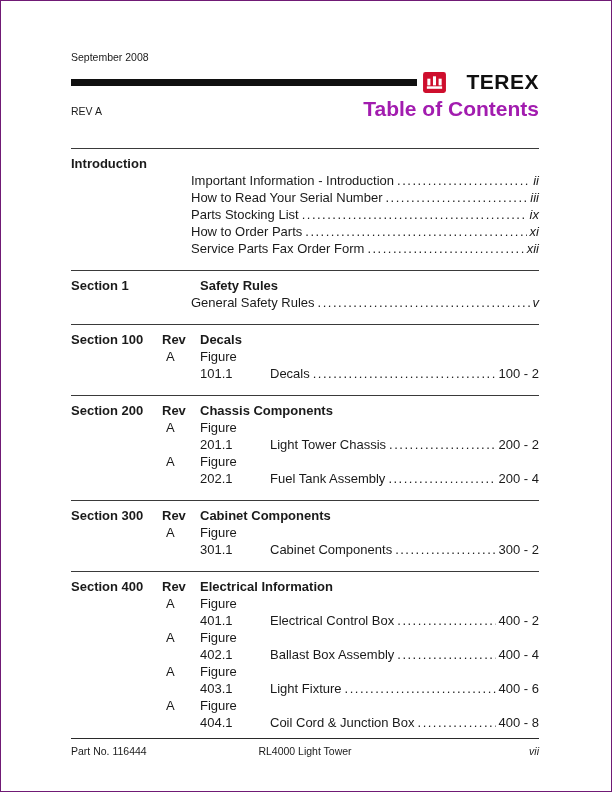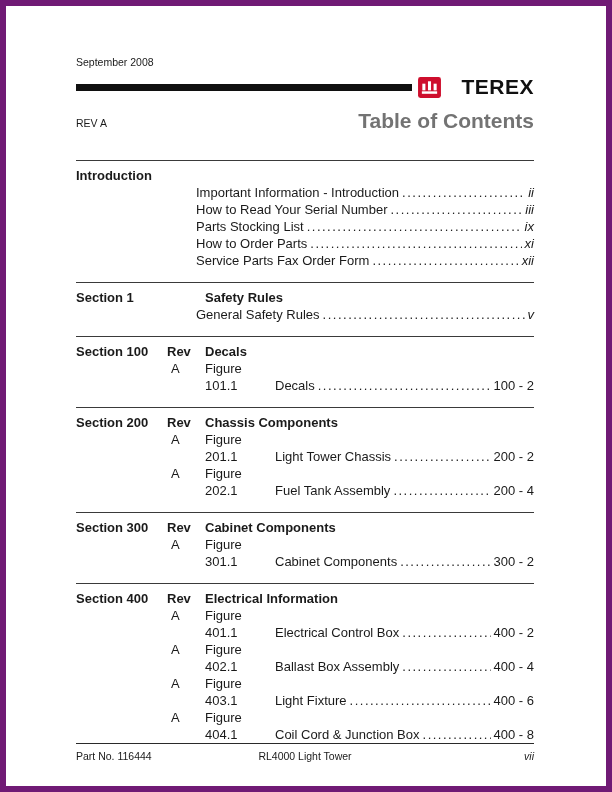--- a/index.html
+++ b/index.html
@@ -6,7 +6,7 @@
   html,body { background:#ffffff; }
   body { font-family:"Liberation Sans", sans-serif; color:#1a1a1a; }
   .page { width:612px; height:792px; position:relative; background:#fff;
-          border:6px solid #701a75; padding:50px 72px 0 70px; overflow:hidden; }
+          border:1px solid #701a75; padding:50px 72px 0 70px; overflow:hidden; }
 
   
   .date { font-size:10.5px; }

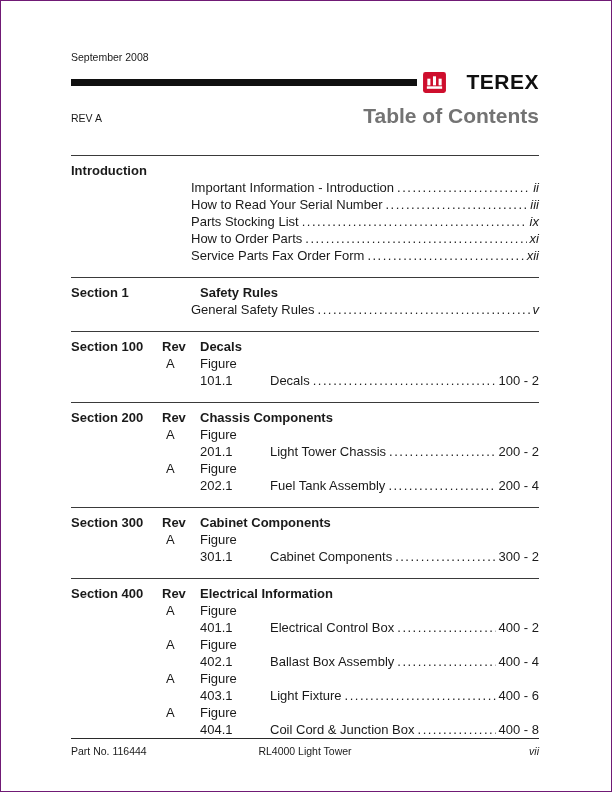--- a/index.html
+++ b/index.html
@@ -15,7 +15,7 @@
   .logo { display:flex; align-items:center; gap:20px; }
   .crown { width:23px; height:21px; flex:none; }
   .brand { font-size:21px; font-weight:bold; letter-spacing:0.5px; color:#101010; }
-  .title-row { display:flex; justify-content:space-between; align-items:flex-end; margin-top:10px; }
+  .title-row { display:flex; justify-content:space-between; align-items:flex-end; margin-top:3px; }
   .rev { font-size:10.5px; padding-bottom:4px; }
   .page-title { font-size:21px; font-weight:bold; color:#737373; }
 

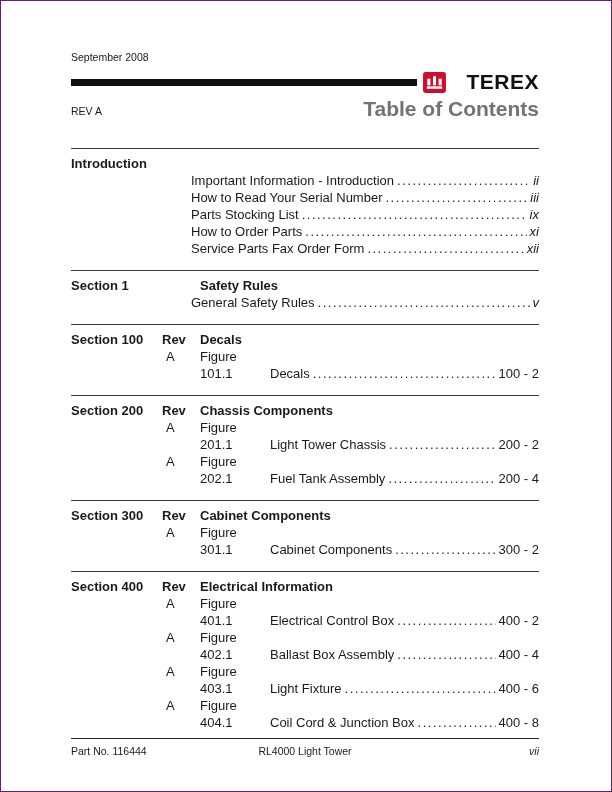--- a/index.html
+++ b/index.html
@@ -17,7 +17,7 @@
   .brand { font-size:21px; font-weight:bold; letter-spacing:0.5px; color:#101010; }
   .title-row { display:flex; justify-content:space-between; align-items:flex-end; margin-top:3px; }
   .rev { font-size:10.5px; padding-bottom:4px; }
-  .page-title { font-size:21px; font-weight:bold; color:#737373; }
+  .page-title { font-size:21px; font-weight:bold; color:#a21caf; }
 
   
   .toc { margin-top:27px; }

